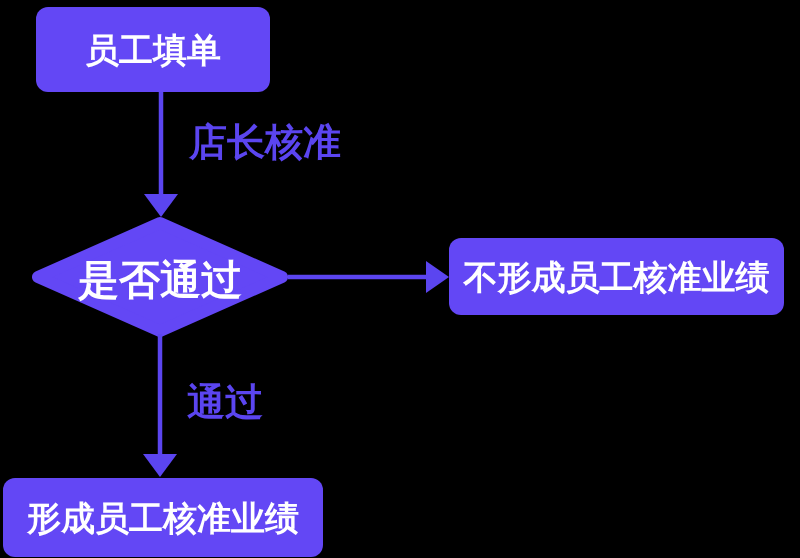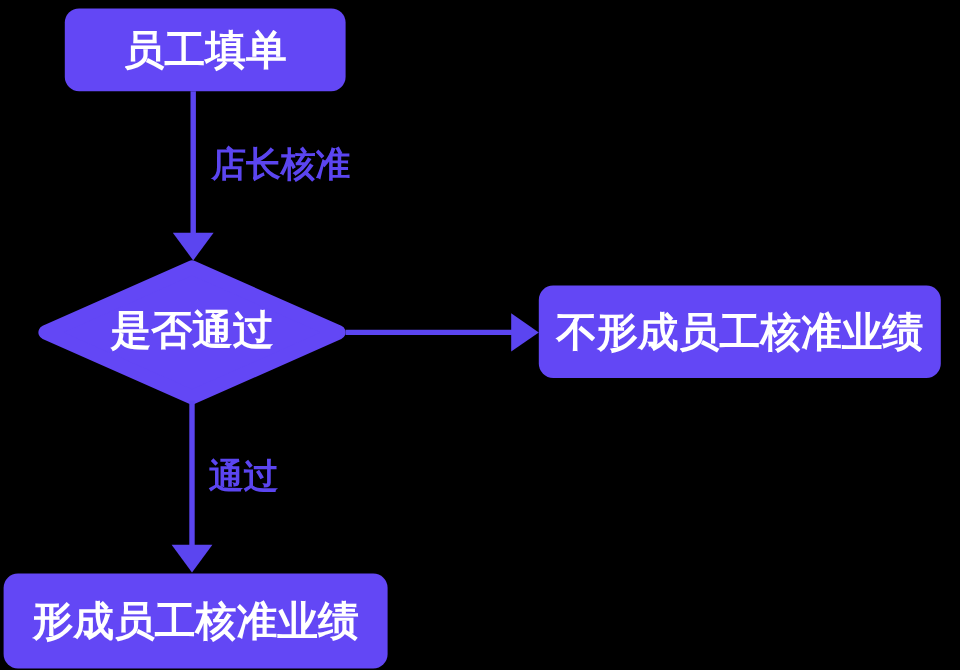--- a/index.html
+++ b/index.html
@@ -47,7 +47,7 @@
     line-height: 1;
     white-space: nowrap;
   }
-  .node-start   { left: 54px;  top: 7px;   width: 234px; height: 69px; }
+  .node-start   { left: 36px;  top: 7px;   width: 234px; height: 85px; }
   .node-reject  { left: 449px; top: 238px; width: 335px; height: 77px; }
   .node-approve { left: 3px;   top: 478px; width: 320px; height: 79px; }
   .decision-label {

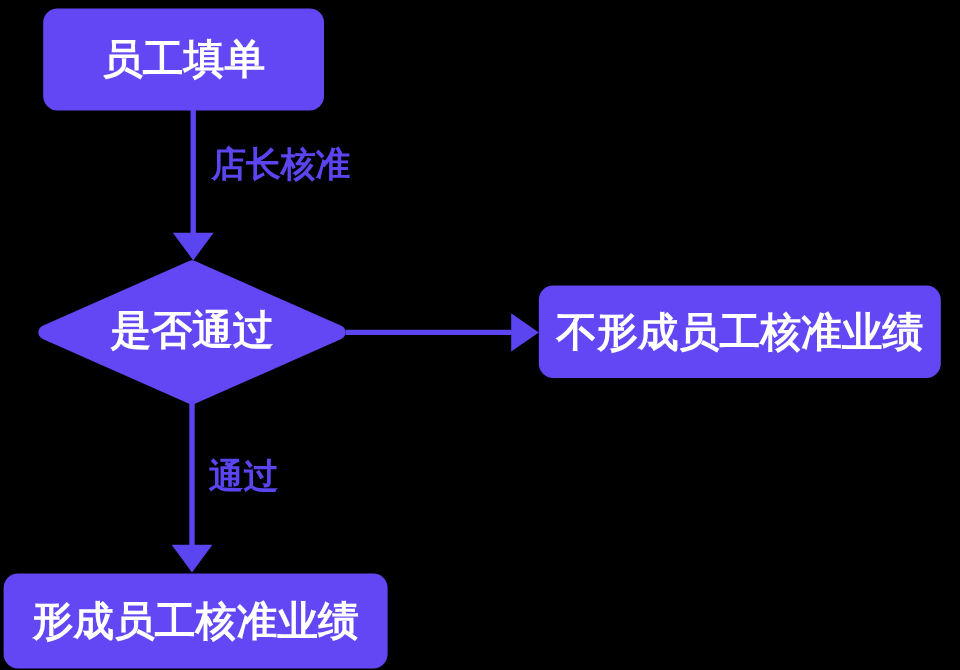--- a/index.html
+++ b/index.html
@@ -64,10 +64,11 @@
   .edge-label {
     position: absolute;
     color: var(--line, #5B45F0);
-    font-size: 29px;
+    font-size: 38px;
     font-weight: bold;
     line-height: 1.05;
     white-space: nowrap;
+    margin-left: 13px;
   }
   .edge-label-approval { left: 176px; top: 123px; }
   .edge-label-fail     { left: 306px; top: 227px; }

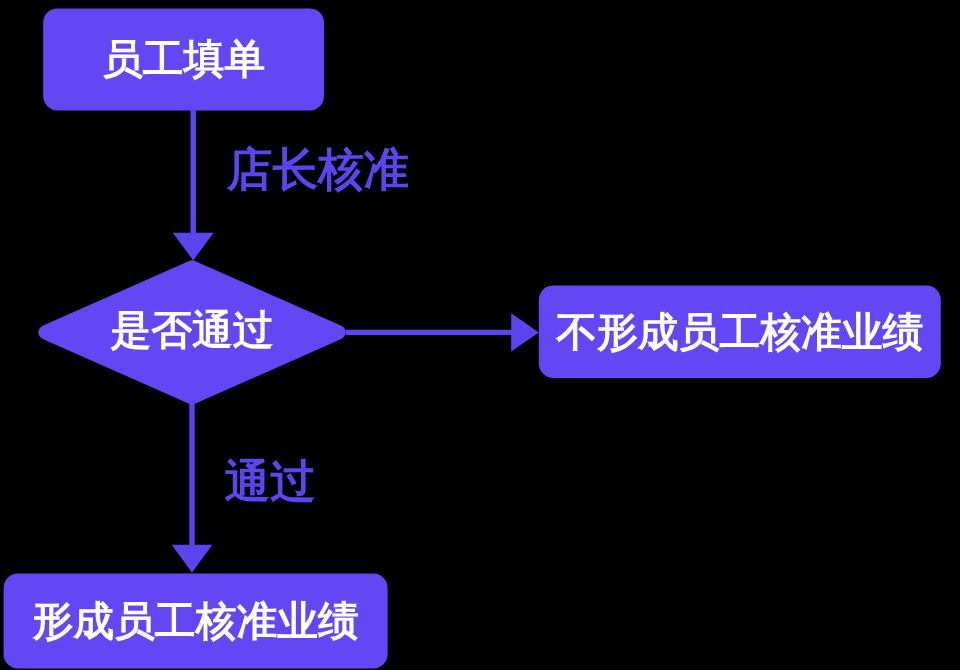--- a/index.html
+++ b/index.html
@@ -56,7 +56,7 @@
     width: 200px;
     text-align: center;
     color: var(--node-text, #FFFFFF);
-    font-size: 34px;
+    font-size: 41px;
     font-weight: bold;
     line-height: 1.05;
     white-space: nowrap;

